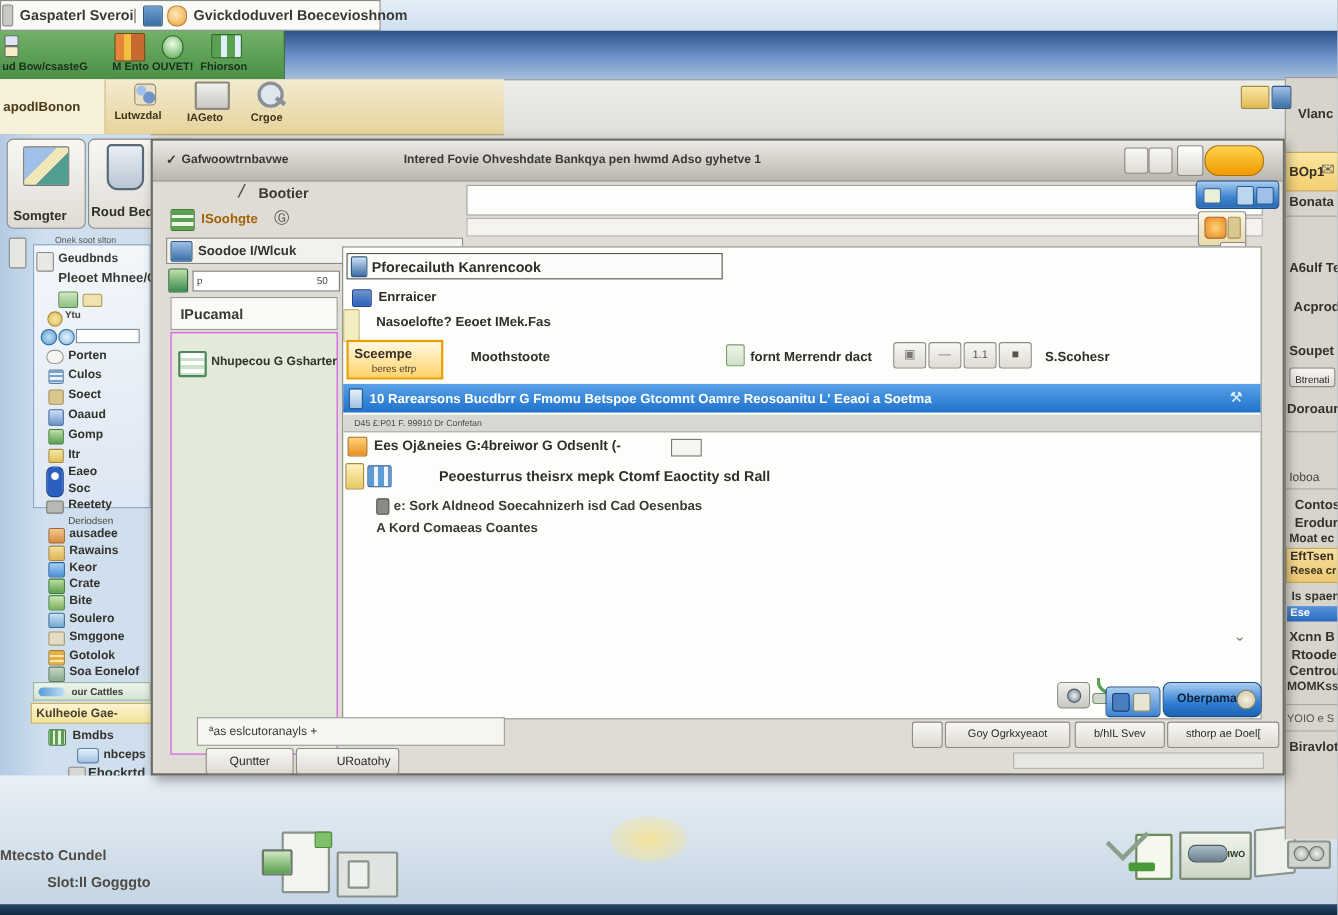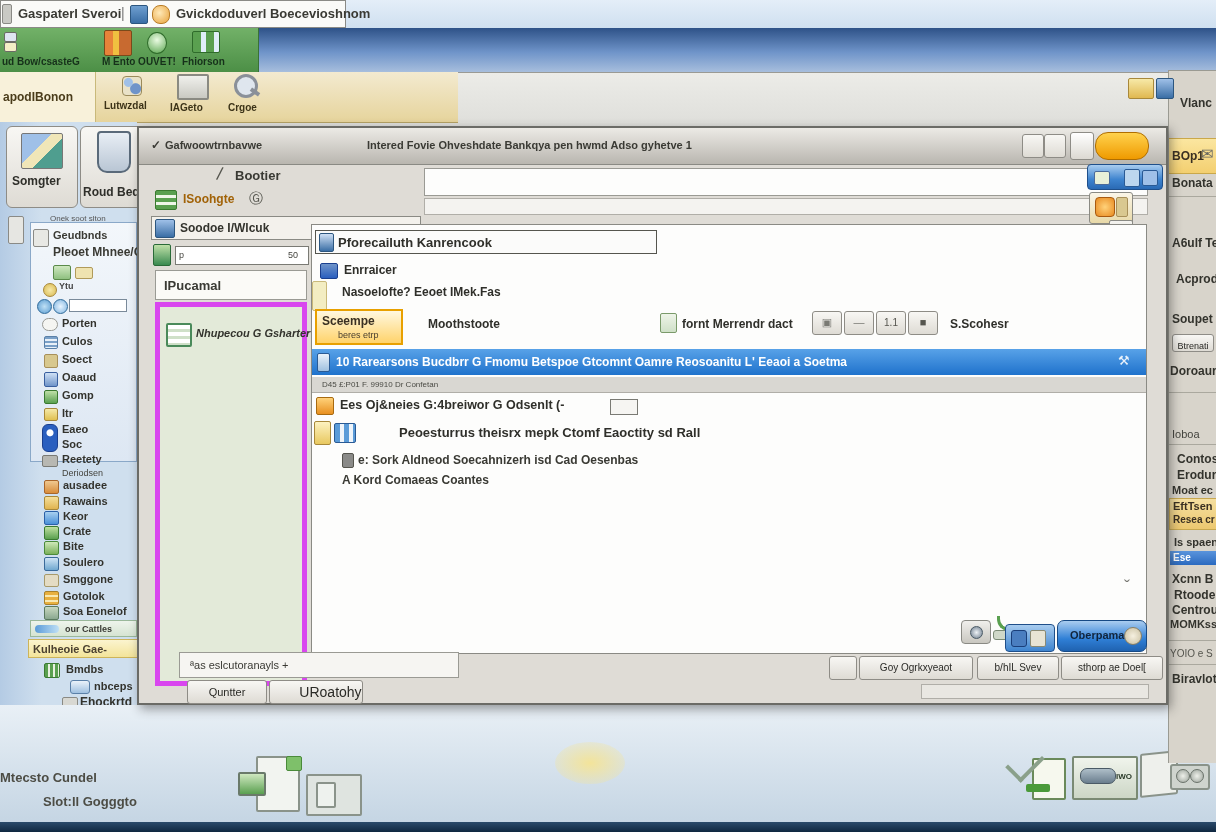--- a/index.html
+++ b/index.html
@@ -64,7 +64,7 @@
 
   <div class="ab btn" style="left:6px;top:126px;width:70px;height:80px;border-radius:6px;">
     <div class="ab ic" style="left:14px;top:6px;width:40px;height:34px;background:linear-gradient(135deg,#9fc0e8 40%,#f0e6b8 40% 60%,#4f9e8f 60%);border:1px solid #777;"></div>
-    <div class="ab tx bd" style="left:5px;top:47px;font-size:12px;color:#2f2f2a;">Somgter</div>
+    <div class="ab tx bd" style="left:5px;top:62px;font-size:12px;color:#2f2f2a;">Somgter</div>
   </div>
   <div class="ab btn" style="left:80px;top:126px;width:100px;height:80px;border-radius:6px;">
     <div class="ab ic" style="left:16px;top:4px;width:30px;height:38px;background:linear-gradient(#e8eef5,#b9c6d4);border:2px solid #5a6a7a;border-radius:4px 4px 10px 10px;"></div>

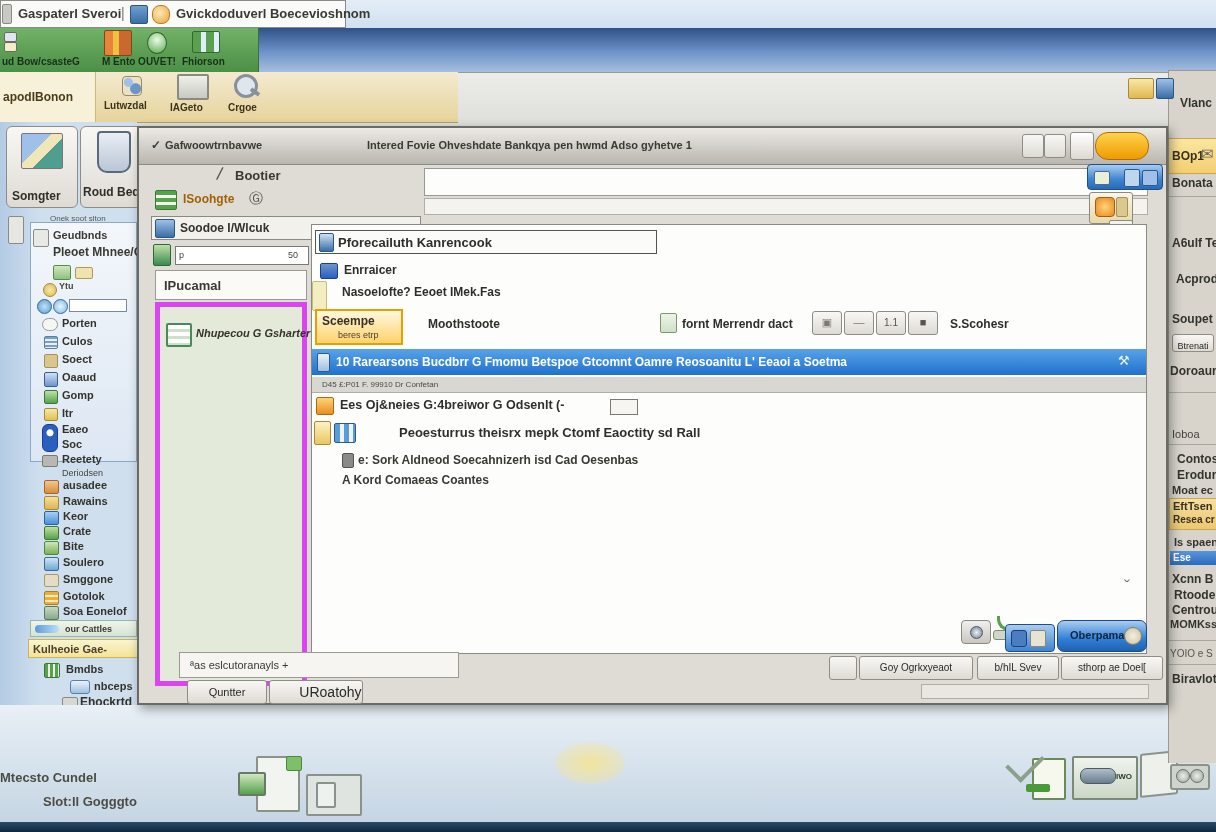--- a/index.html
+++ b/index.html
@@ -271,7 +271,7 @@
     <div class="ab" style="left:16px;top:142px;width:152px;height:30px;background:#fbfaf7;border:1px solid #9a9a94;box-sizing:border-box;">
       <span class="ab tx bd" style="left:8px;top:7px;font-size:13px;color:#3a3a34;">IPucamal</span>
     </div>
-    <div class="ab" style="left:16px;top:174px;width:152px;height:384px;background:linear-gradient(#e7edd f0,#e3ead9);background:#e3ead9;border:5px solid #d946ef;box-sizing:border-box;font-style:italic;">
+    <div class="ab" style="left:16px;top:174px;width:152px;height:384px;background:linear-gradient(#e7edd f0,#e3ead9);background:#e3ead9;border:1px solid #d946ef;box-sizing:border-box;">
       <div class="ab" style="left:6px;top:16px;width:140px;height:24px;">
         <div class="ab ic" style="left:0;top:0;width:22px;height:20px;background:repeating-linear-gradient(#fff 0 4px,#cfe0c8 4px 7px);border:2px solid #4a8a5a;"></div>
         <span class="ab tx bd" style="left:30px;top:4px;font-size:11px;color:#33332d;">Nhupecou G Gsharter</span>

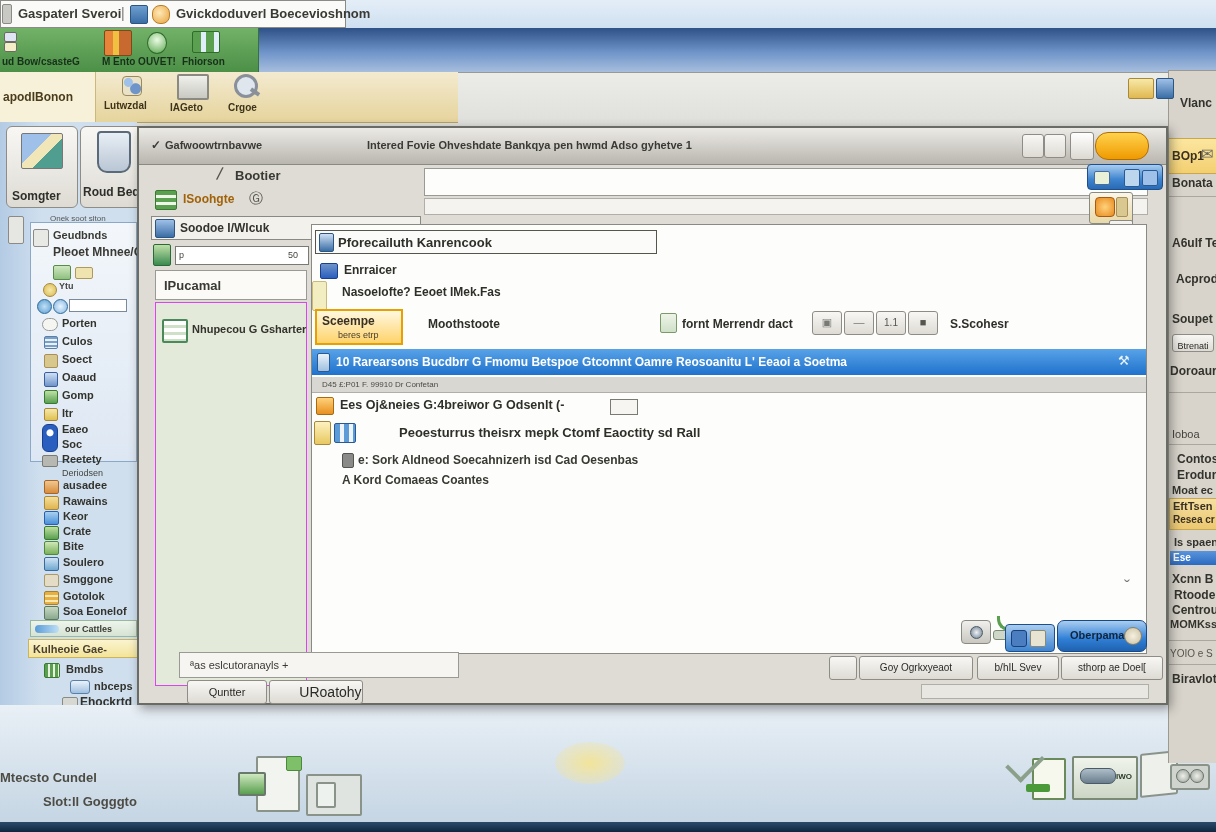--- a/index.html
+++ b/index.html
@@ -361,7 +361,7 @@
       <span class="tx" style="font-size:11px;line-height:22px;">Quntter</span>
     </div>
     <div class="ab btn" style="left:130px;top:552px;width:92px;height:22px;">
-      <span class="tx" style="font-size:14px;line-height:22px;padding-left:29px;">URoatohy</span>
+      <span class="tx" style="font-size:11px;line-height:22px;padding-left:29px;">URoatohy</span>
     </div>
 
     <div class="ab btn" style="left:690px;top:528px;width:26px;height:22px;"></div>

